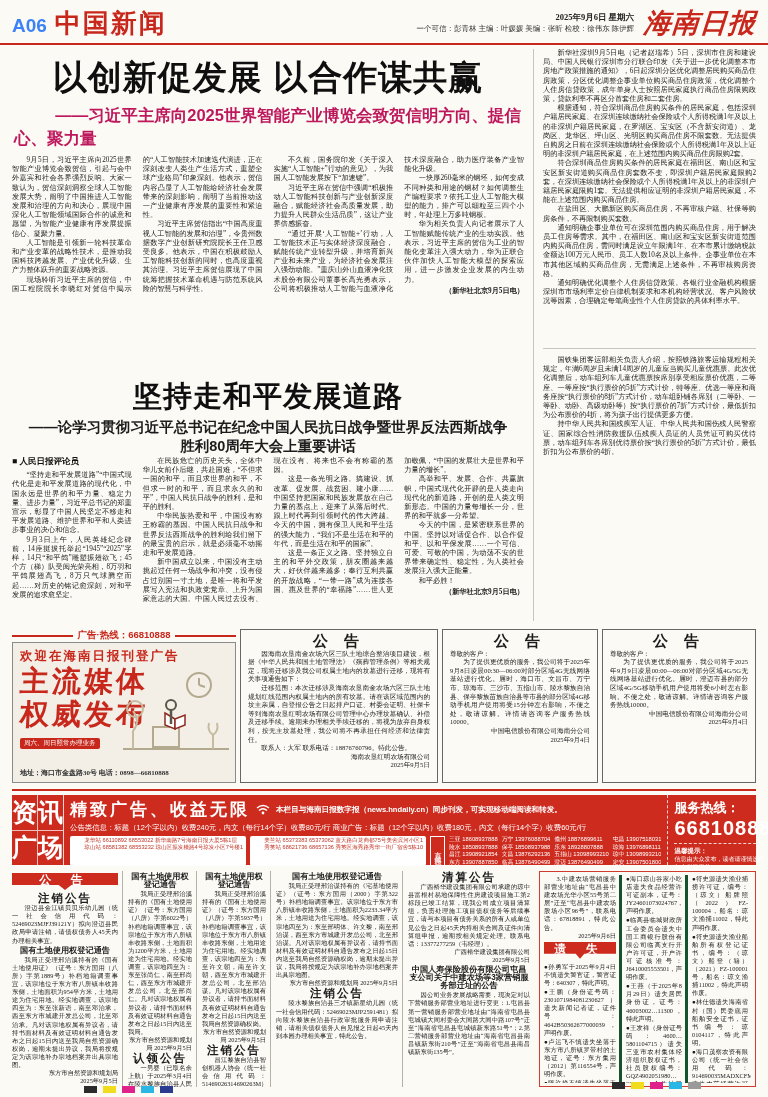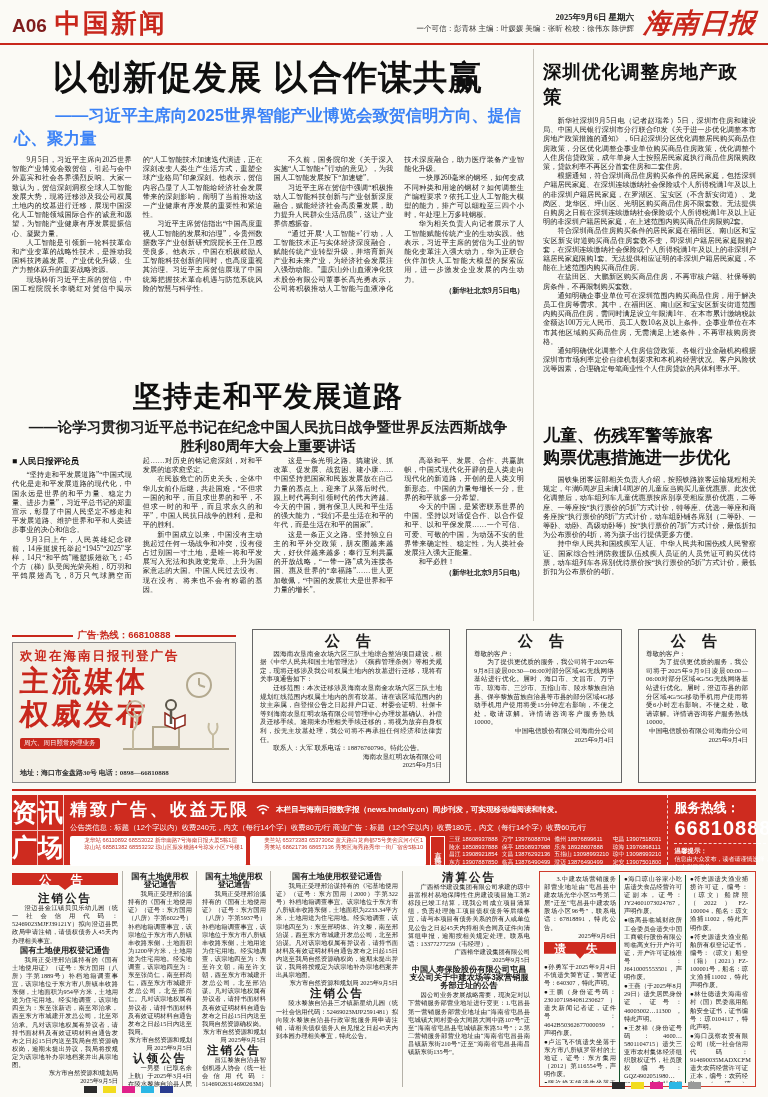--- a/index.html
+++ b/index.html
@@ -8,7 +8,7 @@
   
   .masthead{display:flex;align-items:flex-end;justify-content:space-between;padding:5px 12px 2px 12px;border-bottom:2px solid #c8271c;}
   .mh-left{display:flex;align-items:baseline;gap:8px;}
-  .mh-pageno{color:#7f1d1d;font-family:"Liberation Sans",sans-serif;font-weight:bold;font-size:19px;}
+  .mh-pageno{color:#3b82f6;font-family:"Liberation Sans",sans-serif;font-weight:bold;font-size:19px;}
   .mh-section{color:#c8271c;font-family:"Liberation Sans",sans-serif;font-weight:bold;font-size:26px;letter-spacing:2px;}
   .mh-right{display:flex;align-items:center;gap:10px;}
   .mh-meta{text-align:right;line-height:11px;}

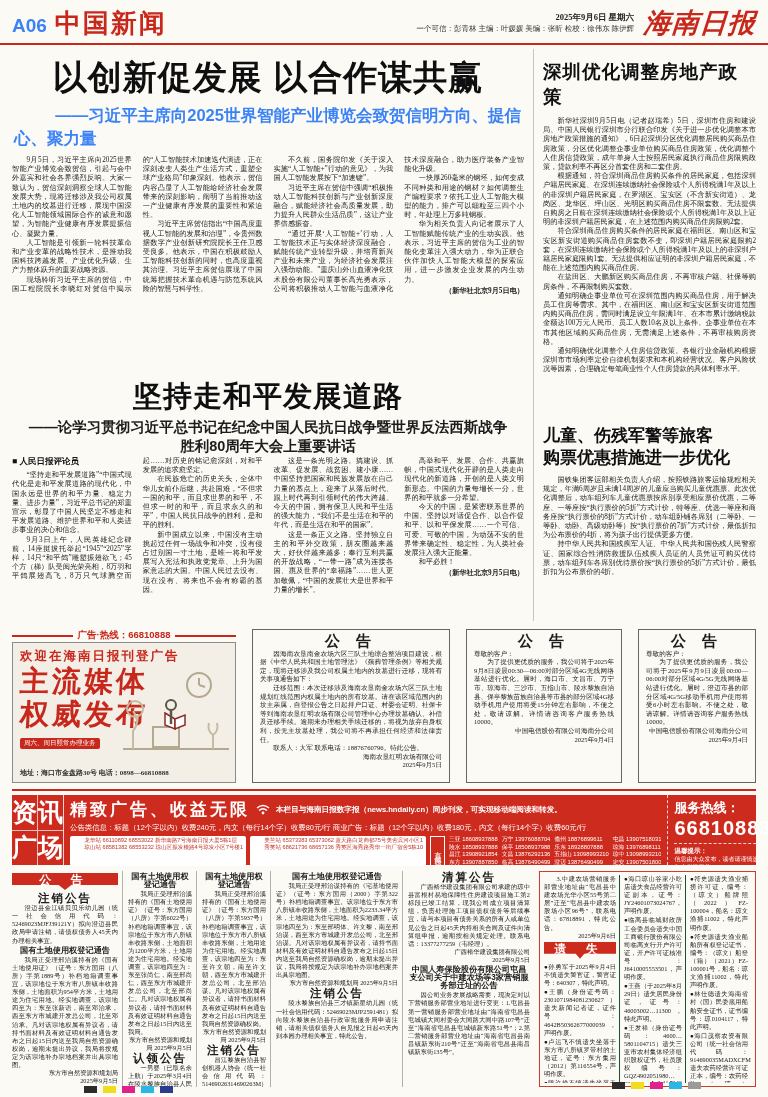--- a/index.html
+++ b/index.html
@@ -152,7 +152,6 @@
     <div class="vdiv"></div>
     <div class="right-col">
       <div>
-        <div class="sz-title">深圳优化调整房地产政策</div>
         <div class="colbody sz-body">
             <div class="blk-p">新华社深圳9月5日电（记者赵瑞希）5日，深圳市住房和建设局、中国人民银行深圳市分行联合印发《关于进一步优化调整本市房地产政策措施的通知》，6日起深圳分区优化调整居民购买商品住房政策，分区优化调整企事业单位购买商品住房政策，优化调整个人住房信贷政策，成年单身人士按照居民家庭执行商品住房限购政策，贷款利率不再区分首套住房和二套住房。</div>
             <div class="blk-p">根据通知，符合深圳商品住房购买条件的居民家庭，包括深圳户籍居民家庭、在深圳连续缴纳社会保险或个人所得税满1年及以上的非深圳户籍居民家庭，在罗湖区、宝安区（不含新安街道）、龙岗区、龙华区、坪山区、光明区购买商品住房不限套数。无法提供自购房之日前在深圳连续缴纳社会保险或个人所得税满1年及以上证明的非深圳户籍居民家庭，在上述范围内购买商品住房限购2套。</div>

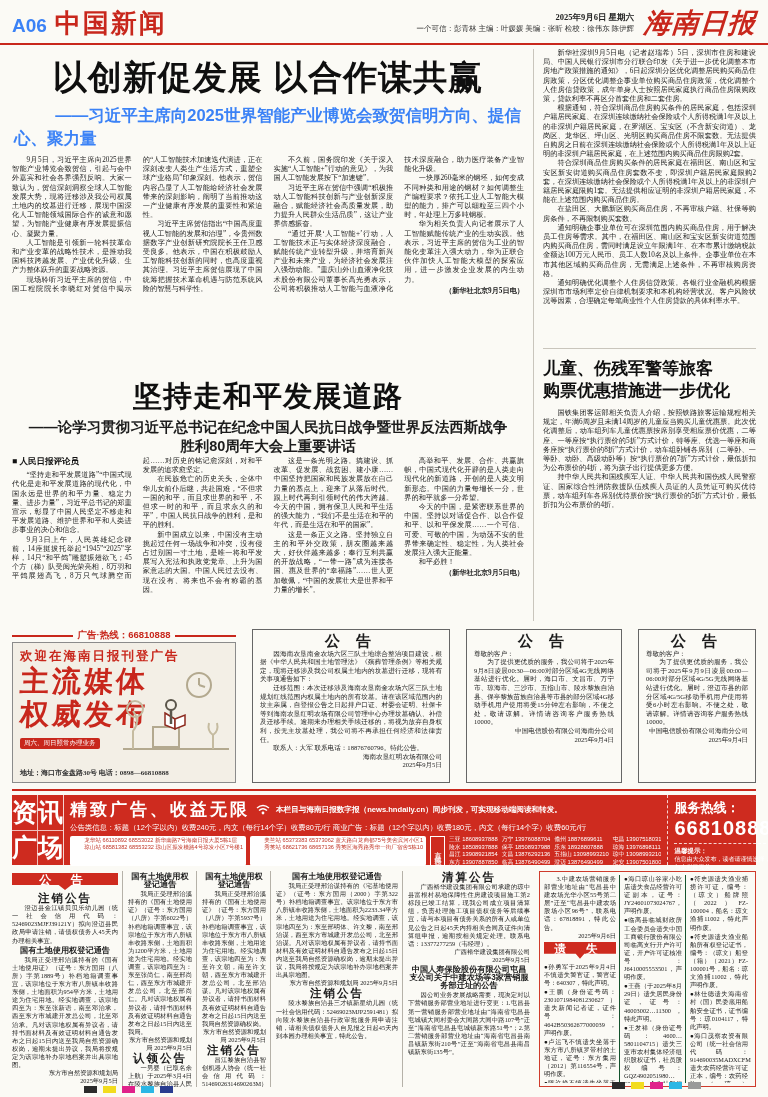--- a/index.html
+++ b/index.html
@@ -21,7 +21,7 @@
   .vdiv{width:1px;background:#c9c5bc;}
   .right-col{flex:1;display:flex;flex-direction:column;overflow:hidden;}
   .lead-headline{font-family:"Liberation Sans","DejaVu Sans",sans-serif;font-weight:bold;font-size:34px;line-height:40px;text-align:center;color:#0f0f0f;letter-spacing:1px;margin-top:8px;}
-  .lead-sub{font-family:"Liberation Sans",sans-serif;font-weight:bold;font-size:16.5px;line-height:23px;color:#3b82f6;text-indent:2.5em;margin:7px 2px 6px 2px;}
+  .lead-sub{font-family:"Liberation Sans",sans-serif;font-weight:bold;font-size:16.5px;line-height:23px;color:#be185d;text-indent:2.5em;margin:7px 2px 6px 2px;}
   .colbody{column-gap:11px;text-align:justify;font-size:7.2px;line-height:9.2px;overflow:hidden;}
   .lead-body{height:214px;column-count:4;}
   .blk-p{text-indent:2em;margin:0;}

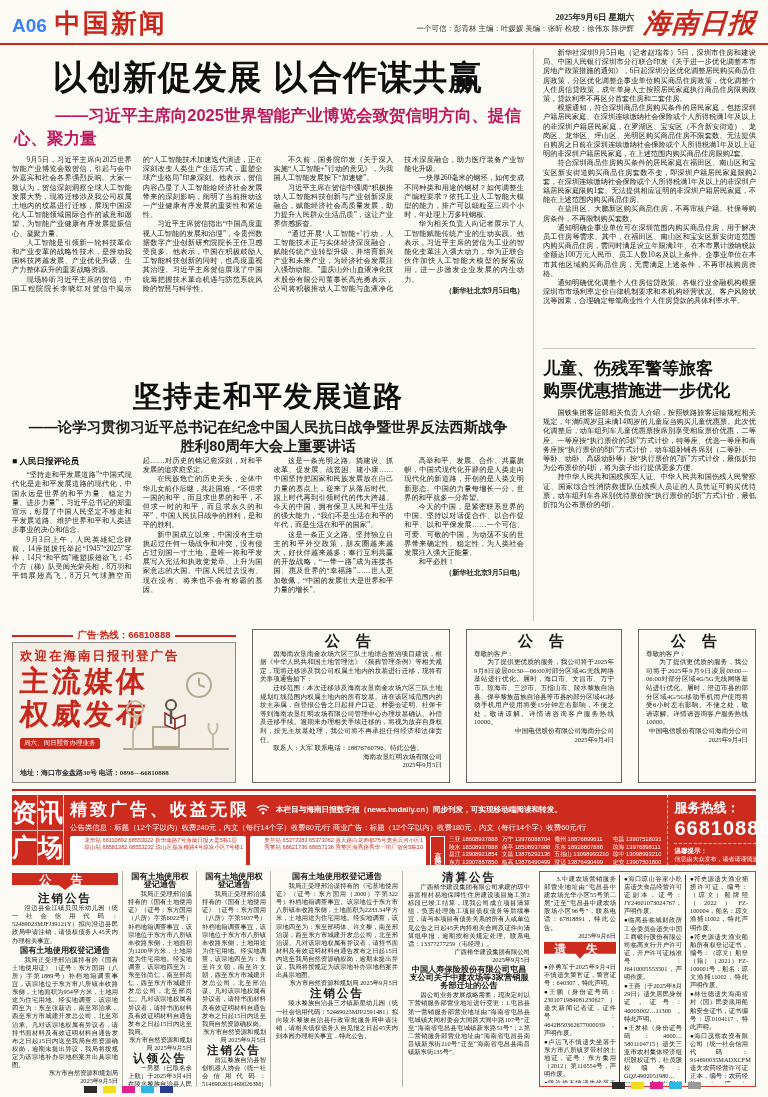--- a/index.html
+++ b/index.html
@@ -119,7 +119,7 @@
         <div class="lead-headline">以创新促发展 以合作谋共赢</div>
         <div class="lead-sub">——习近平主席向2025世界智能产业博览会致贺信明方向、提信心、聚力量</div>
         <div class="colbody lead-body">
-            <div class="blk-p">9月5日，习近平主席向2025世界智能产业博览会致贺信，引起与会中外嘉宾和社会各界强烈反响。大家一致认为，贺信深刻洞察全球人工智能发展大势，现将迁移涉及我公司权属土地内的坟墓进行迁移，展现中国深化人工智能领域国际合作的诚意和愿望，为智能产业健康有序发展提振信心、凝聚力量。</div>
+            <div class="blk-p">9月5日，习近平主席向2025世界智能产业博览会致贺信，引起与会中外嘉宾和社会各界强烈反响。大家一致认为，贺信深刻洞察全球人工智能发展大势，阐明了中国推进人工智能发展和治理的方向和决心，展现中国深化人工智能领域国际合作的诚意和愿望，为智能产业健康有序发展提振信心、凝聚力量。</div>
             <div class="blk-p">人工智能是引领新一轮科技革命和产业变革的战略性技术，是推动我国科技跨越发展、产业优化升级、生产力整体跃升的重要战略资源。</div>
             <div class="blk-p">现场聆听习近平主席的贺信，中国工程院院长李晓红对贺信中揭示的“人工智能技术加速迭代演进，正在深刻改变人类生产生活方式，重塑全球产业格局”印象深刻。他表示，贺信内容凸显了人工智能给经济社会发展带来的深刻影响，阐明了当前推动这一产业健康有序发展的重要性和紧迫性。</div>
             <div class="blk-p">习近平主席贺信指出“中国高度重视人工智能的发展和治理”，令贵州数据数字产业创新研究院院长王任卫感受良多。他表示，中国在积极鼓励人工智能科技创新的同时，也高度重视其治理。习近平主席贺信展现了中国统筹把握技术革命机遇与防范系统风险的智慧与科学性。</div>

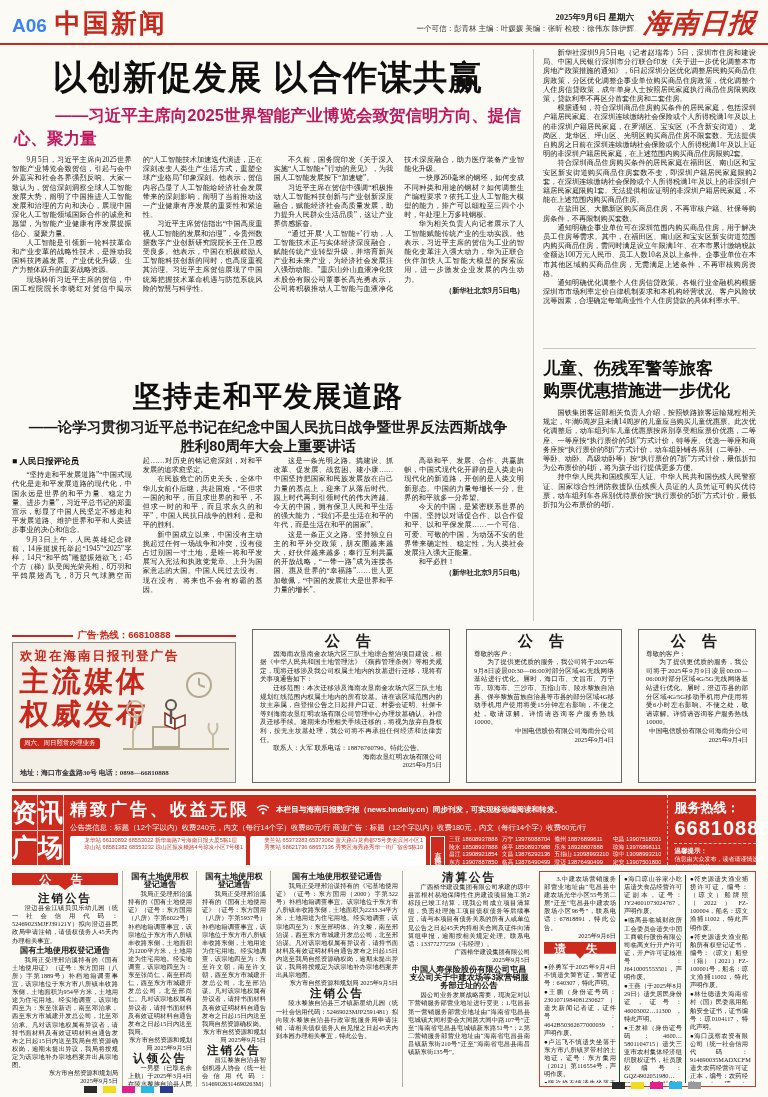--- a/index.html
+++ b/index.html
@@ -163,8 +163,6 @@
       </div>
       <div class="hdiv"></div>
       <div>
-        <div class="tk-title">儿童、伤残军警等旅客
-购票优惠措施进一步优化</div>
         <div class="colbody tk-body">
             <div class="blk-p">国铁集团客运部相关负责人介绍，按照铁路旅客运输规程相关规定，年满6周岁且未满14周岁的儿童应当购买儿童优惠票。此次优化调整后，动车组列车儿童优惠票按席别享受相应票价优惠，二等座、一等座按“执行票价的5折”方式计价，特等座、优选一等座和商务座按“执行票价的8折”方式计价，动车组卧铺各席别（二等卧、一等卧、动卧、高级动卧等）按“执行票价的7折”方式计价，最低折扣为公布票价的4折，将为孩子出行提供更多方便。</div>
             <div class="blk-p">持中华人民共和国残疾军人证、中华人民共和国伤残人民警察证、国家综合性消防救援队伍残疾人员证的人员凭证可购买优待票，动车组列车各席别优待票价按“执行票价的5折”方式计价，最低折扣为公布票价的4折。</div>

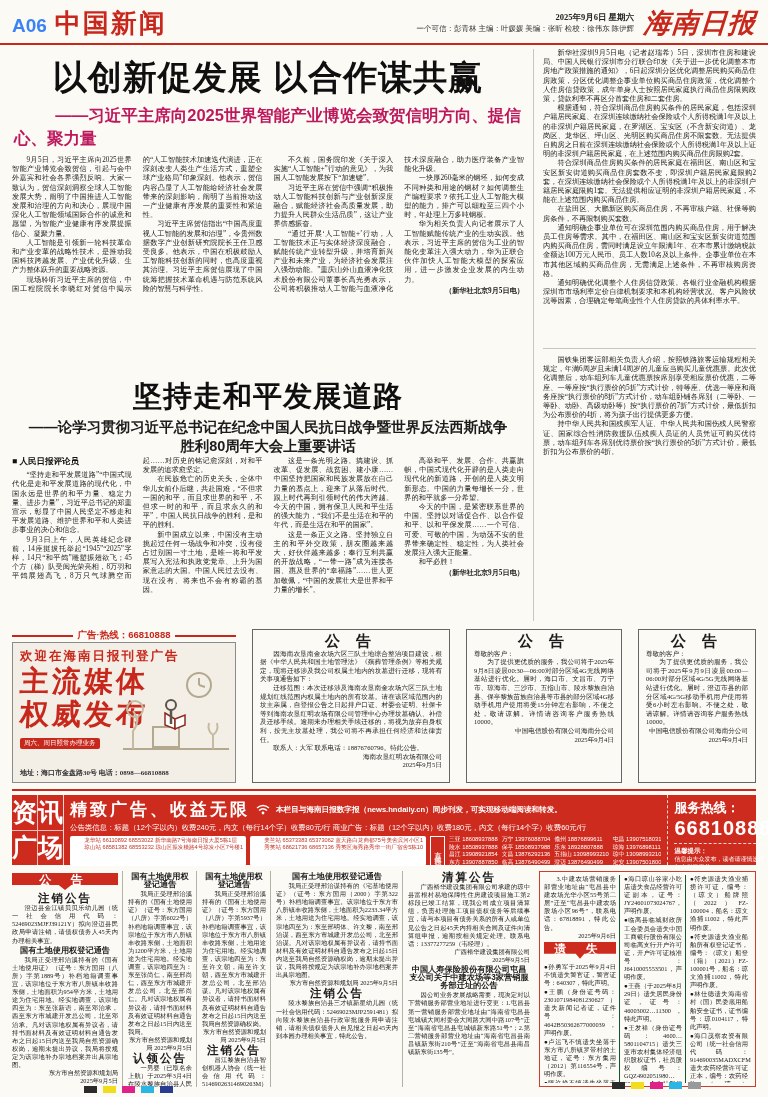--- a/index.html
+++ b/index.html
@@ -139,6 +139,7 @@
             <div class="blk-p">“坚持走和平发展道路”“中国式现代化是走和平发展道路的现代化，中国永远是世界的和平力量、稳定力量、进步力量”，习近平总书记的郑重宣示，彰显了中国人民坚定不移走和平发展道路、维护世界和平和人类进步事业的决心和信念。</div>
             <div class="blk-p">9月3日上午，人民英雄纪念碑前，14座挺拔托举起“1945”“2025”字样，14只“和平鸽”雕塑振翅欲飞；45个方（梯）队受阅光荣亮相，8万羽和平鸽展翅高飞，8万只气球腾空而起……对历史的铭记愈深刻，对和平发展的追求愈坚定。</div>
             <div class="blk-p">在民族危亡的历史关头，全体中华儿女前仆后继，共赴国难，“不但求一国的和平，而且求世界的和平，不但求一时的和平，而且求永久的和平”，中国人民抗日战争的胜利，是和平的胜利。</div>
+            <div class="blk-p">中华民族热爱和平，中国没有称王称霸的基因。中国人民抗日战争和世界反法西斯战争的胜利给我们留下的最宝贵的启示，就是必须毫不动摇走和平发展道路。</div>
             <div class="blk-p">新中国成立以来，中国没有主动挑起过任何一场战争和冲突，没有侵占过别国一寸土地，是唯一将和平发展写入宪法和执政党党章、上升为国家意志的大国。中国人民过去没有、现在没有、将来也不会有称霸的基因。</div>
             <div class="blk-p">这是一条光明之路。搞建设、抓改革、促发展、战贫困、建小康……中国坚持把国家和民族发展放在自己力量的基点上，迎来了从落后时代、跟上时代再到引领时代的伟大跨越。今天的中国，拥有保卫人民和平生活的强大能力，“我们不是生活在和平的年代，而是生活在和平的国家”。</div>
             <div class="blk-p">这是一条正义之路。坚持独立自主的和平外交政策，朋友圈越来越大，好伙伴越来越多；奉行互利共赢的开放战略，“一带一路”成为连接各国、惠及世界的“幸福路”……世人更加敬佩，“中国的发展壮大是世界和平力量的增长”。</div>

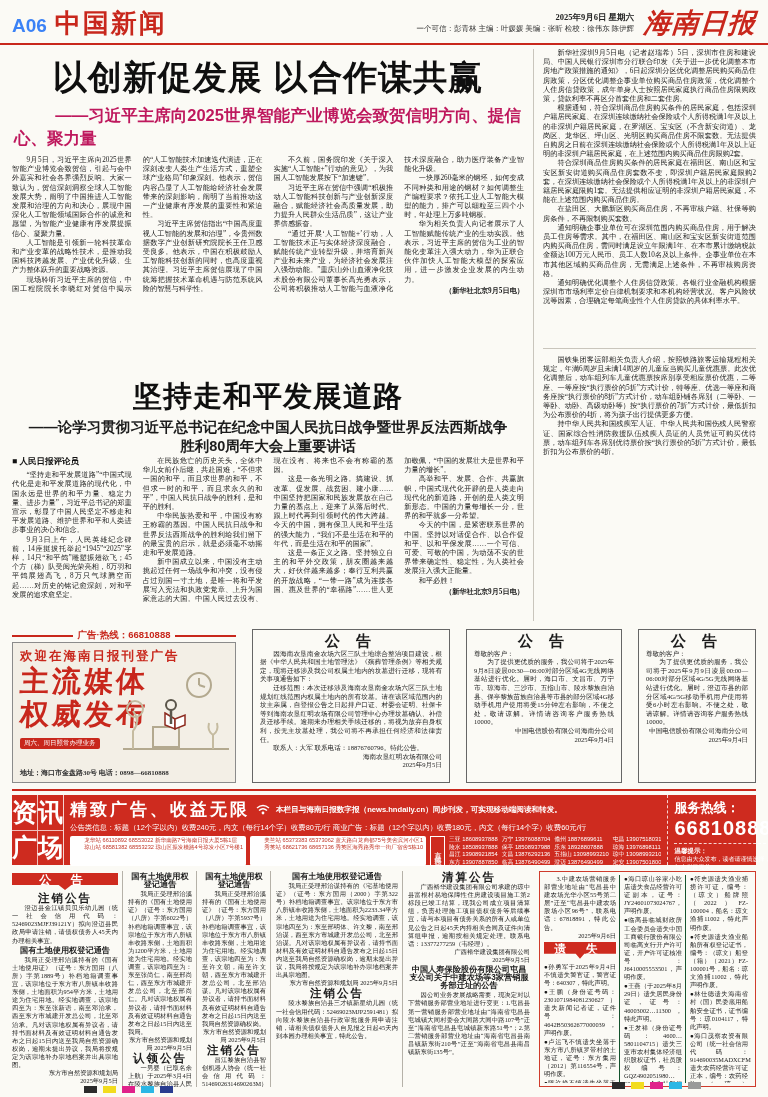--- a/index.html
+++ b/index.html
@@ -37,7 +37,7 @@
   .tk-title{font-family:"Liberation Sans",sans-serif;font-weight:bold;font-size:17px;line-height:22px;white-space:pre-line;color:#0f0f0f;margin:2px 0 7px 0;}
   .tk-body{height:196px;column-count:1;}
   
-  .ad-row{display:flex;gap:16px;margin:8px 12px 0 12px;height:154px;}
+  .ad-row{display:flex;gap:4px;margin:8px 12px 0 12px;height:154px;}
   .ad-wrap{width:224px;display:flex;flex-direction:column;}
   .ad-hotline{display:flex;align-items:center;gap:5px;color:#c8271c;font-weight:bold;font-size:9.5px;font-family:"Liberation Sans",sans-serif;height:13px;}
   .ad-hotline .dash{flex:1;height:2px;background:#c8271c;}

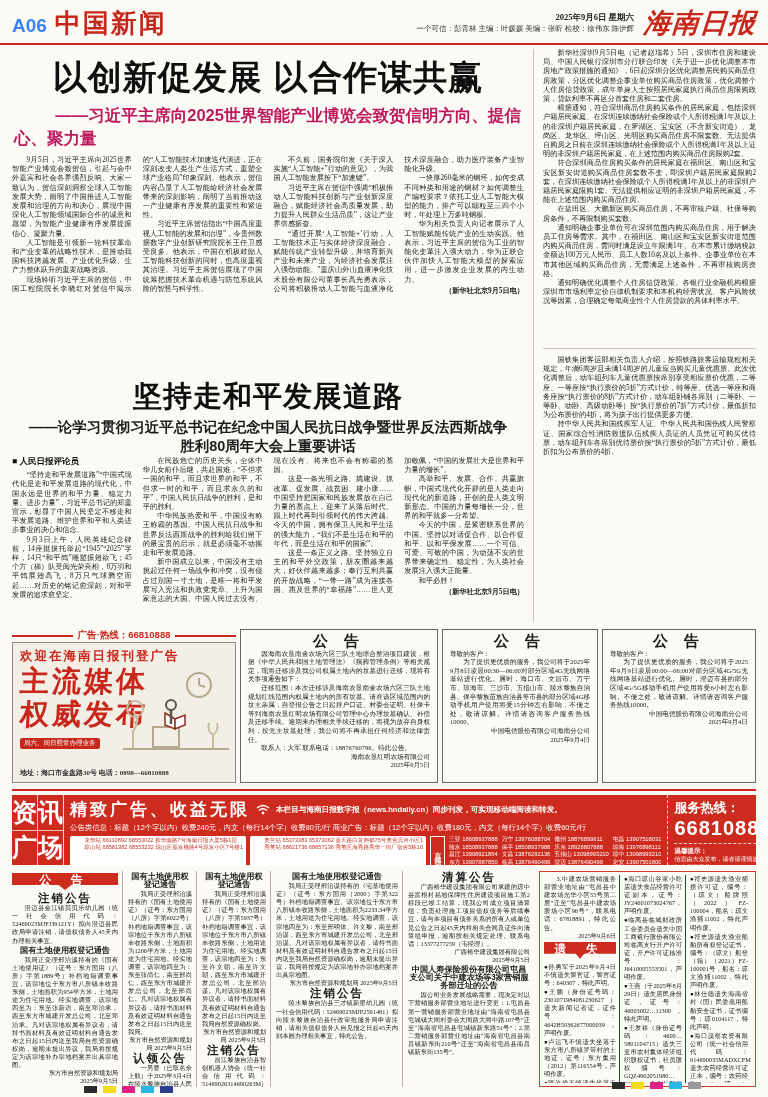--- a/index.html
+++ b/index.html
@@ -81,7 +81,7 @@
   .cls-col{overflow:hidden;font-size:6.3px;line-height:8.1px;text-align:justify;padding-right:4px;border-right:1px solid #b5b1a8;}
   .cA{width:106px;} .cB{width:64px;} .cC{width:64px;} .cD{width:122px;} .cE{width:122px;border-right:none;}
   .redbox{flex:1;border:1.5px solid #cf3b2c;display:flex;gap:4px;padding:3px 4px;overflow:hidden;}
-  .redbox .cls-col{border-right:1px solid #14532d;padding-right:3px;}
+  .redbox .cls-col{border-right:3px solid #14532d;padding-right:3px;}
   .redbox .cls-col:last-child{border-right:none;}
   .rF{width:72px;} .rG{flex:1;} .rH{flex:1;}
   .blk-h1{font-weight:bold;font-size:11.5px;text-align:center;font-family:"Liberation Sans",sans-serif;letter-spacing:2px;margin:2px 0;}

